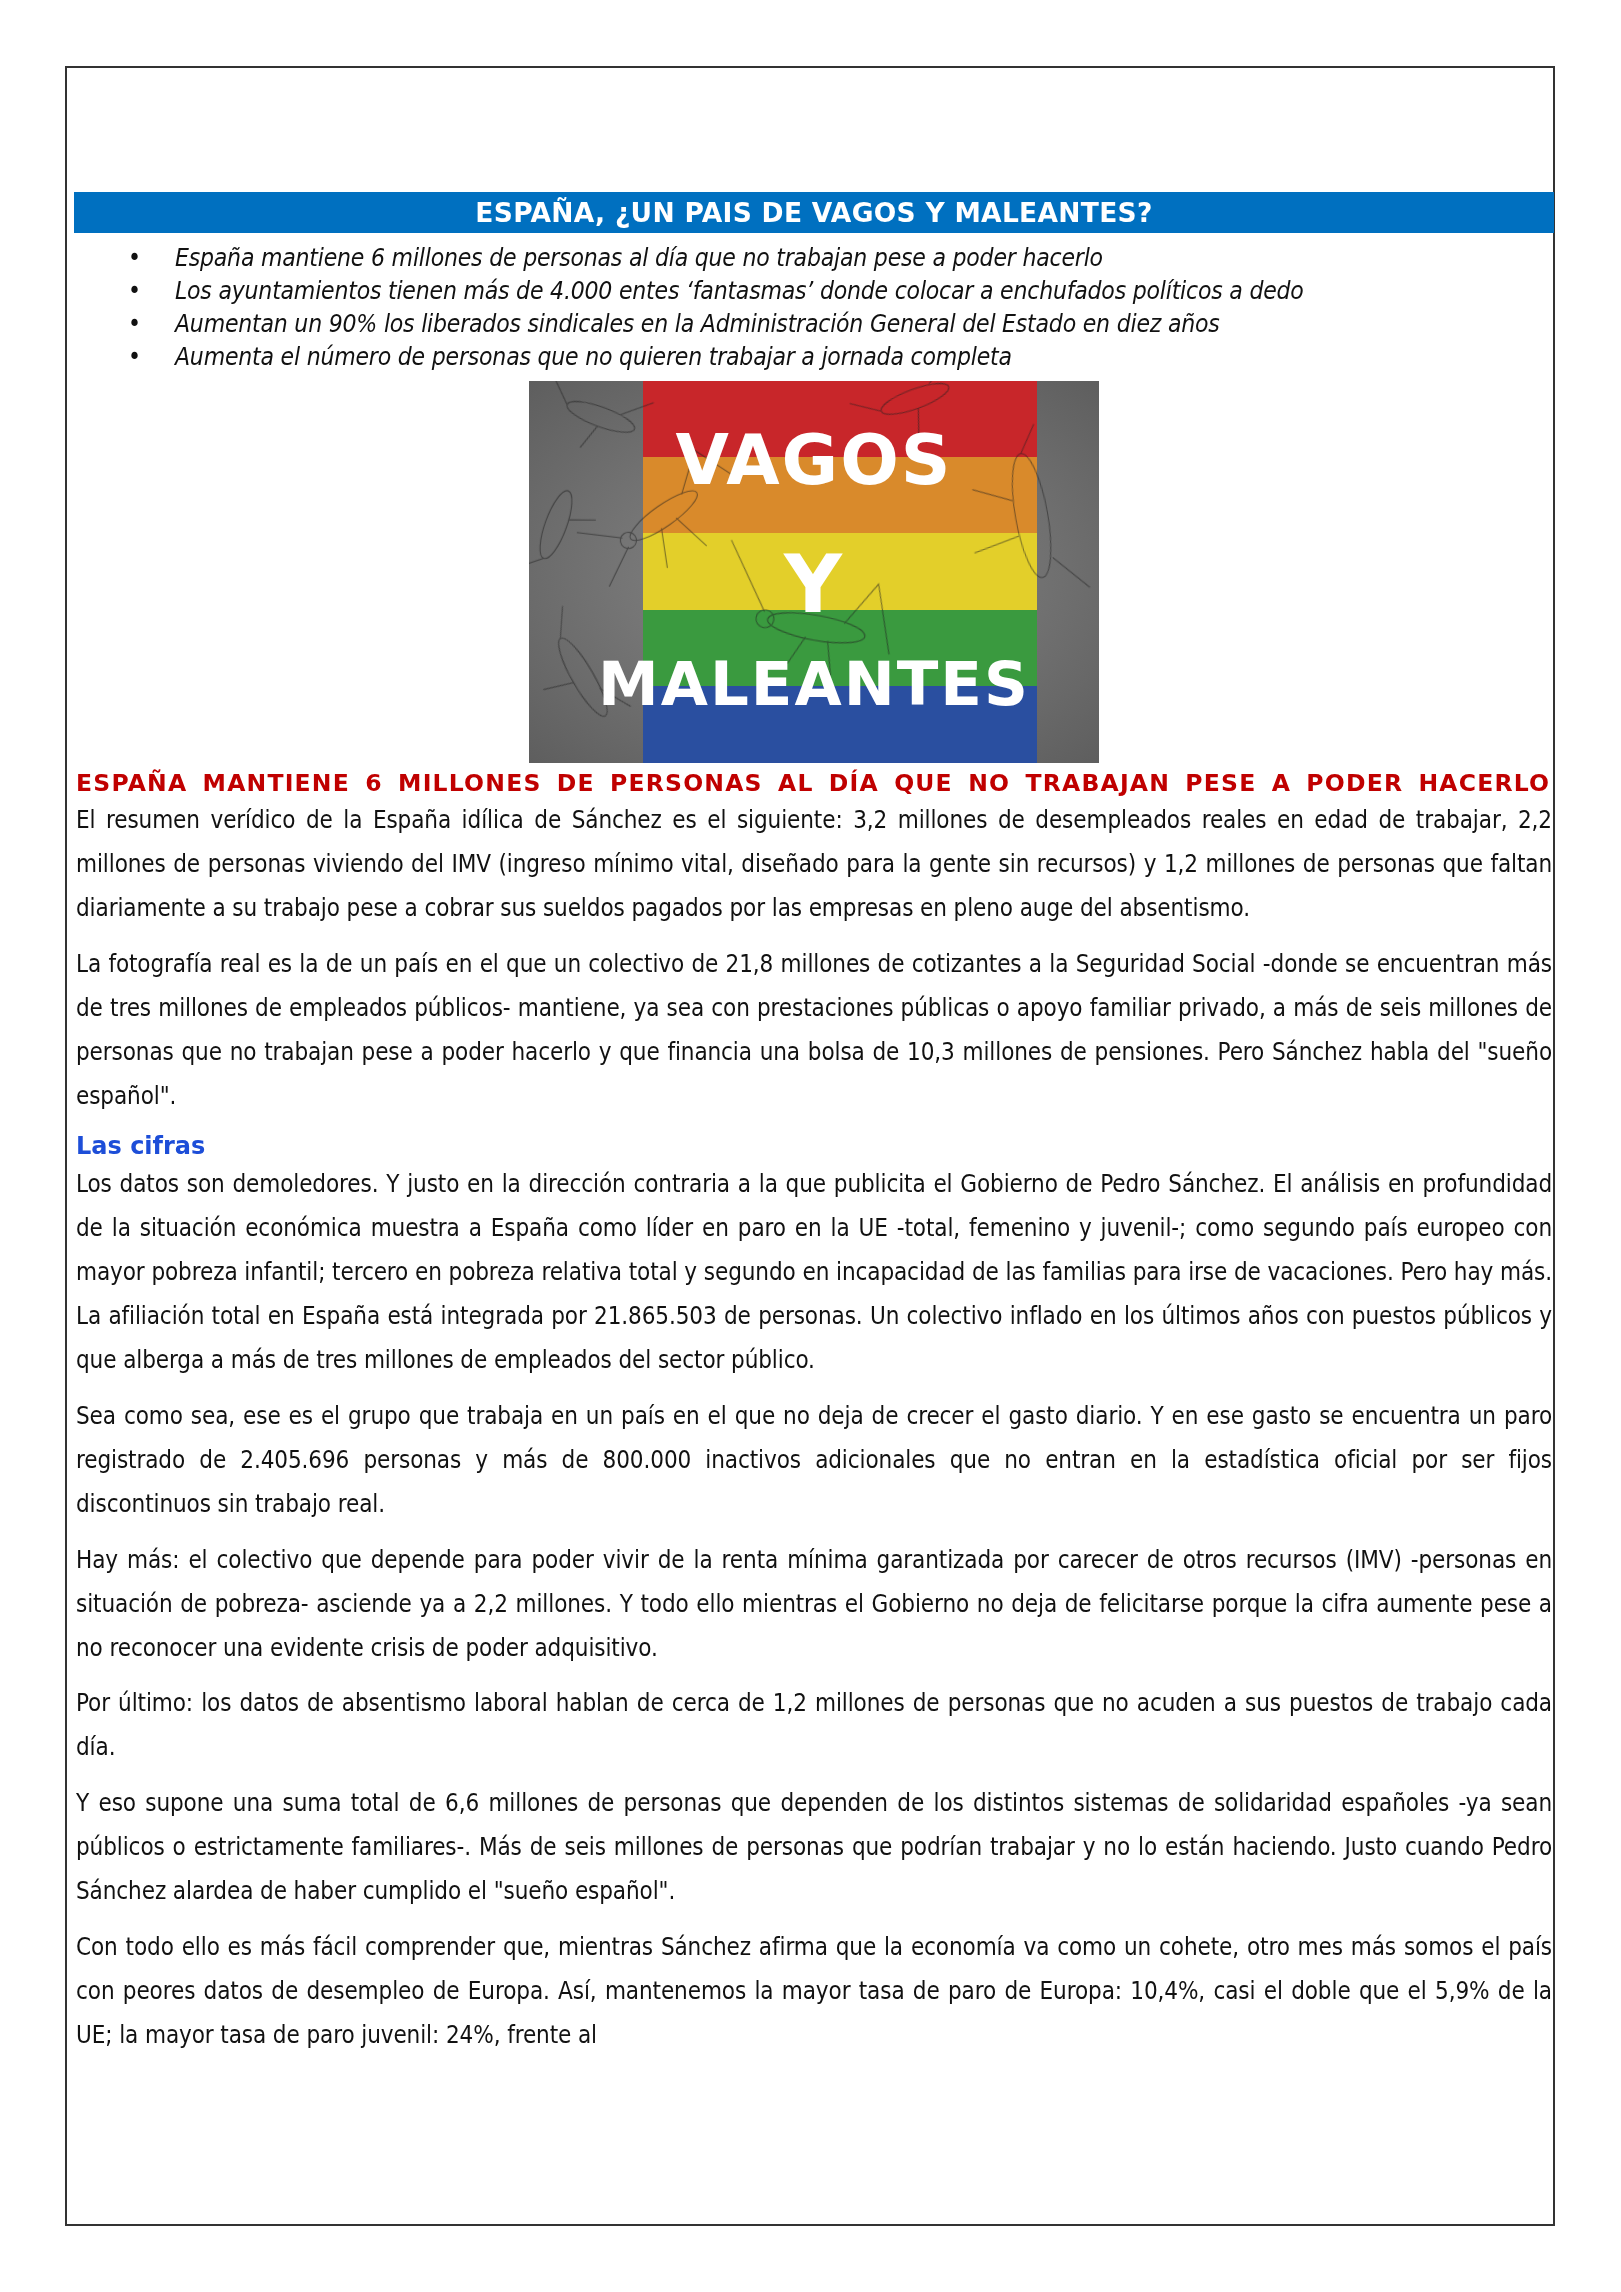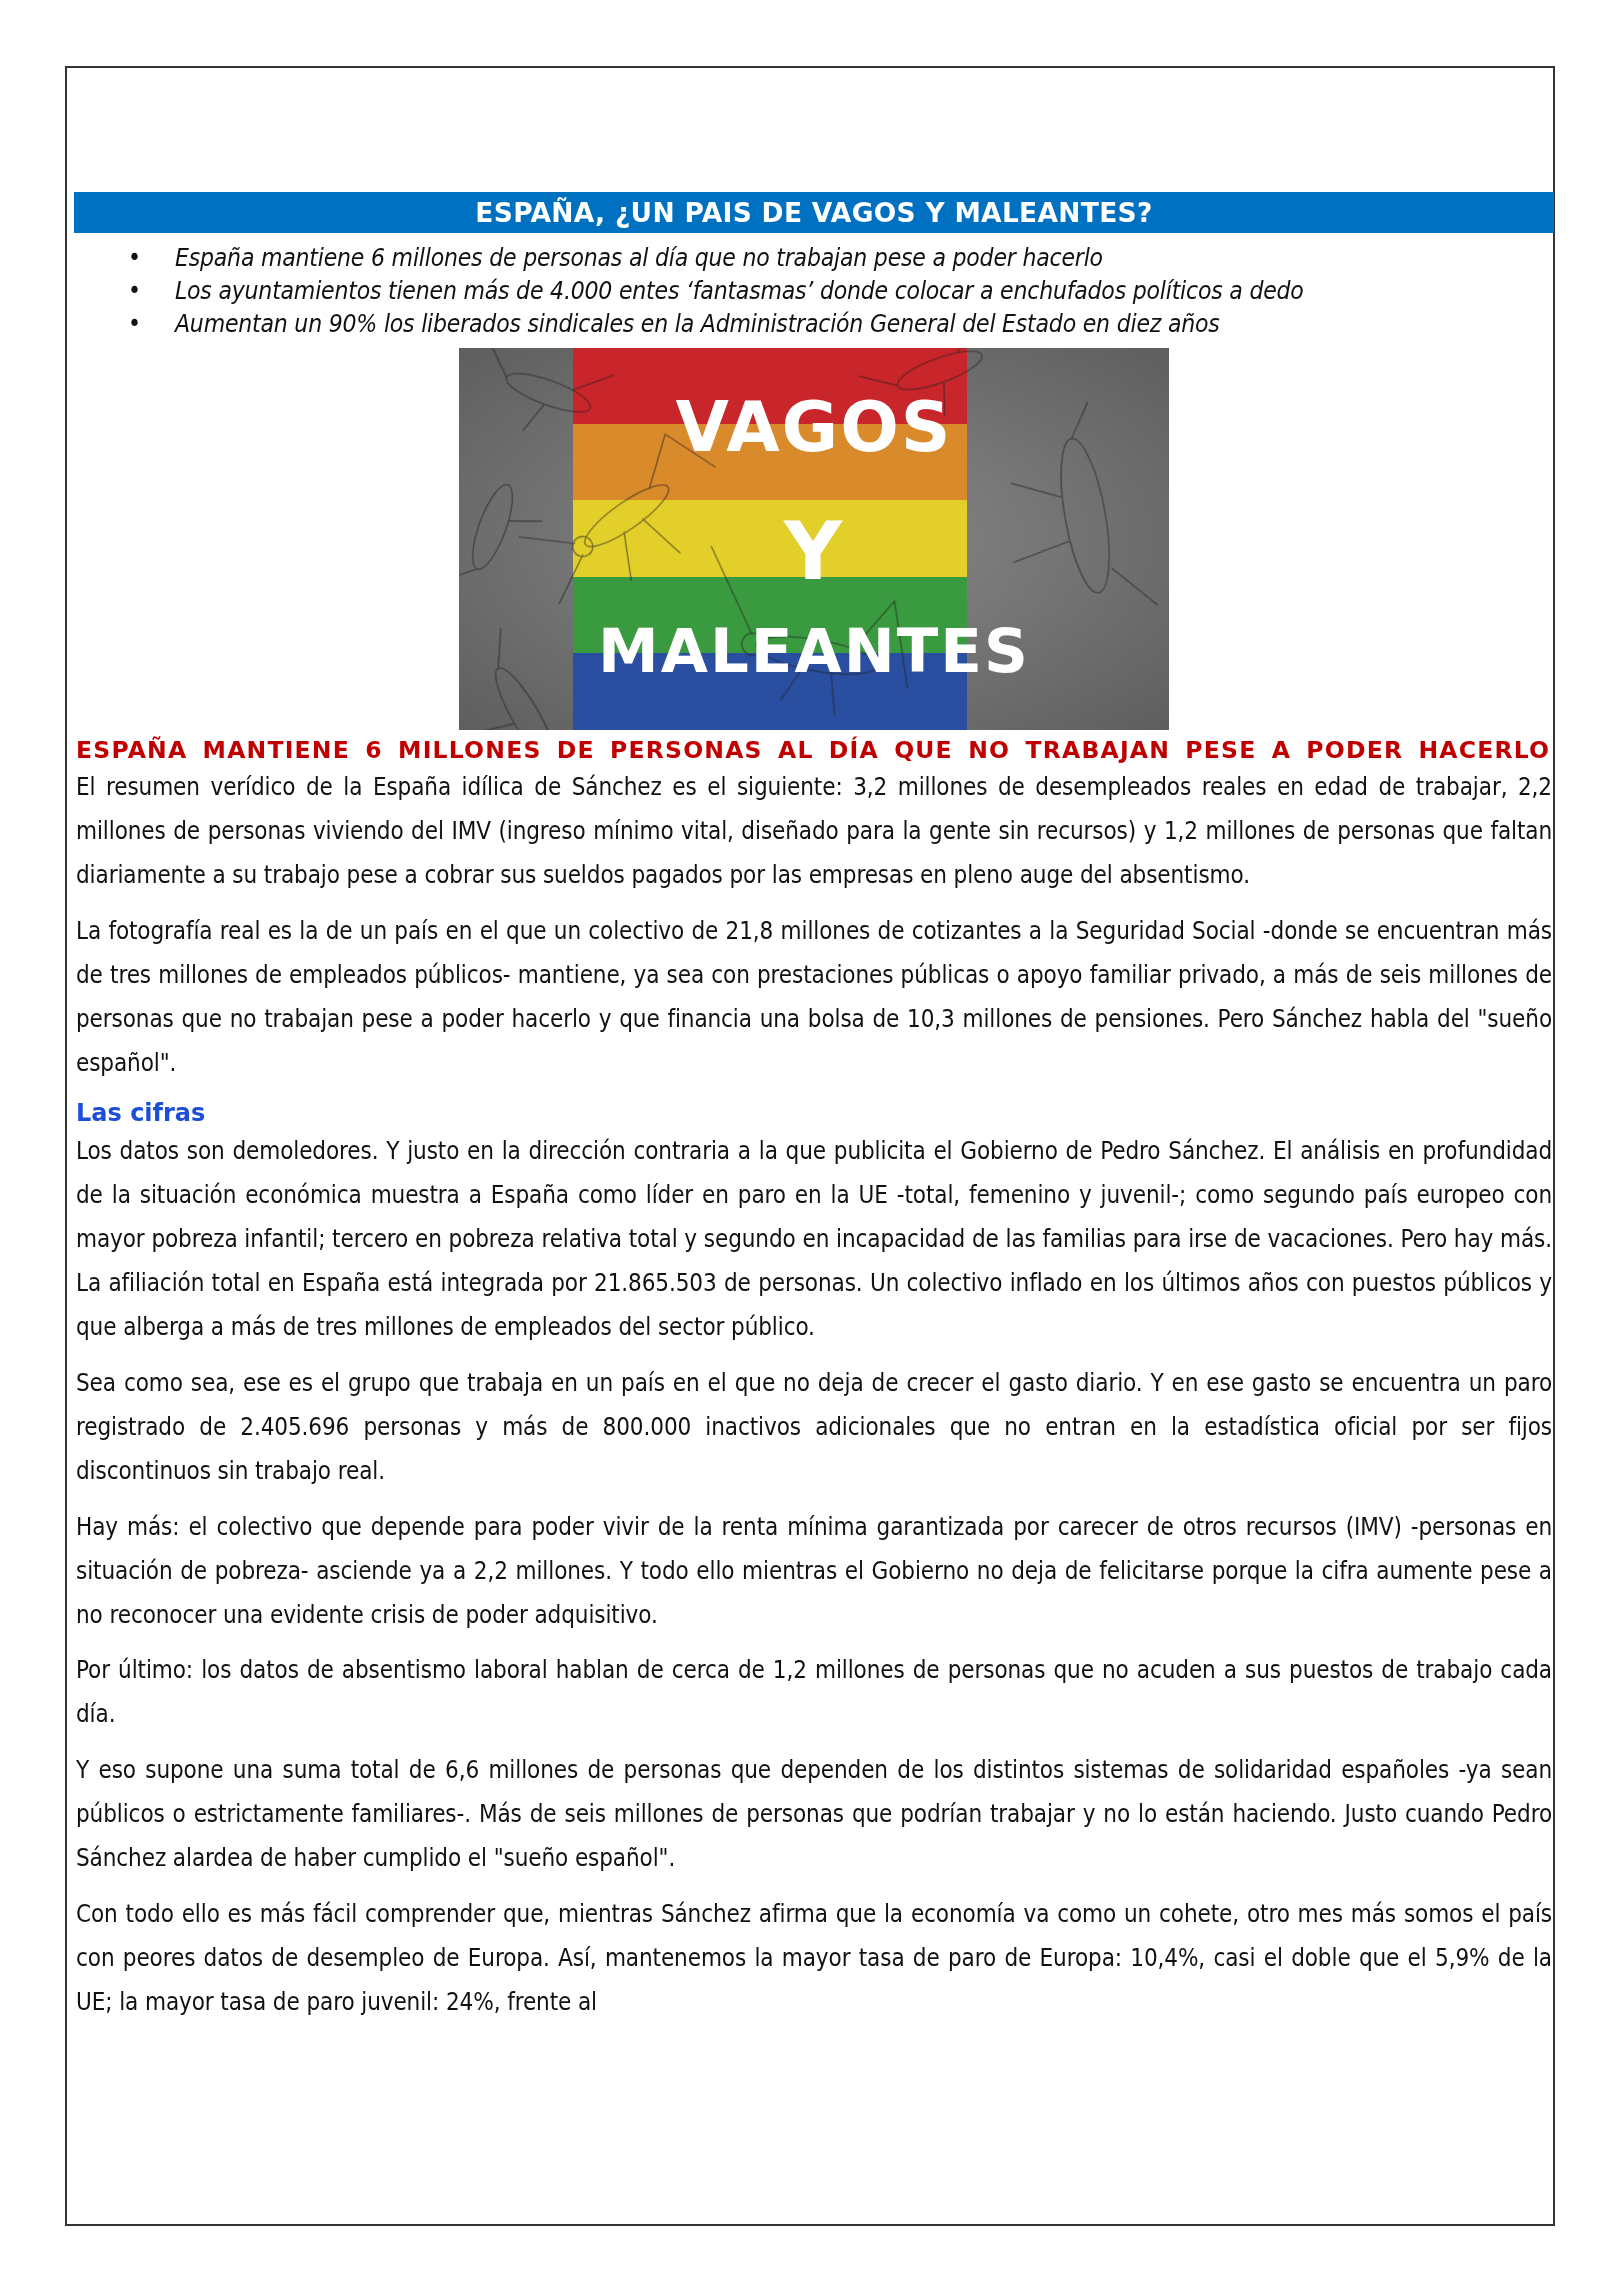--- a/index.html
+++ b/index.html
@@ -45,6 +45,7 @@
     <li>España mantiene 6 millones de personas al día que no trabajan pese a poder hacerlo</li>
     <li>Los ayuntamientos tienen más de 4.000 entes ‘fantasmas’ donde colocar a enchufados políticos a dedo</li>
     <li>Aumentan un 90% los liberados sindicales en la Administración General del Estado en diez años</li>
+    <li>Aumenta el número de personas que no quieren trabajar a jornada completa</li>
   </ul>
 
   <div class="hero">

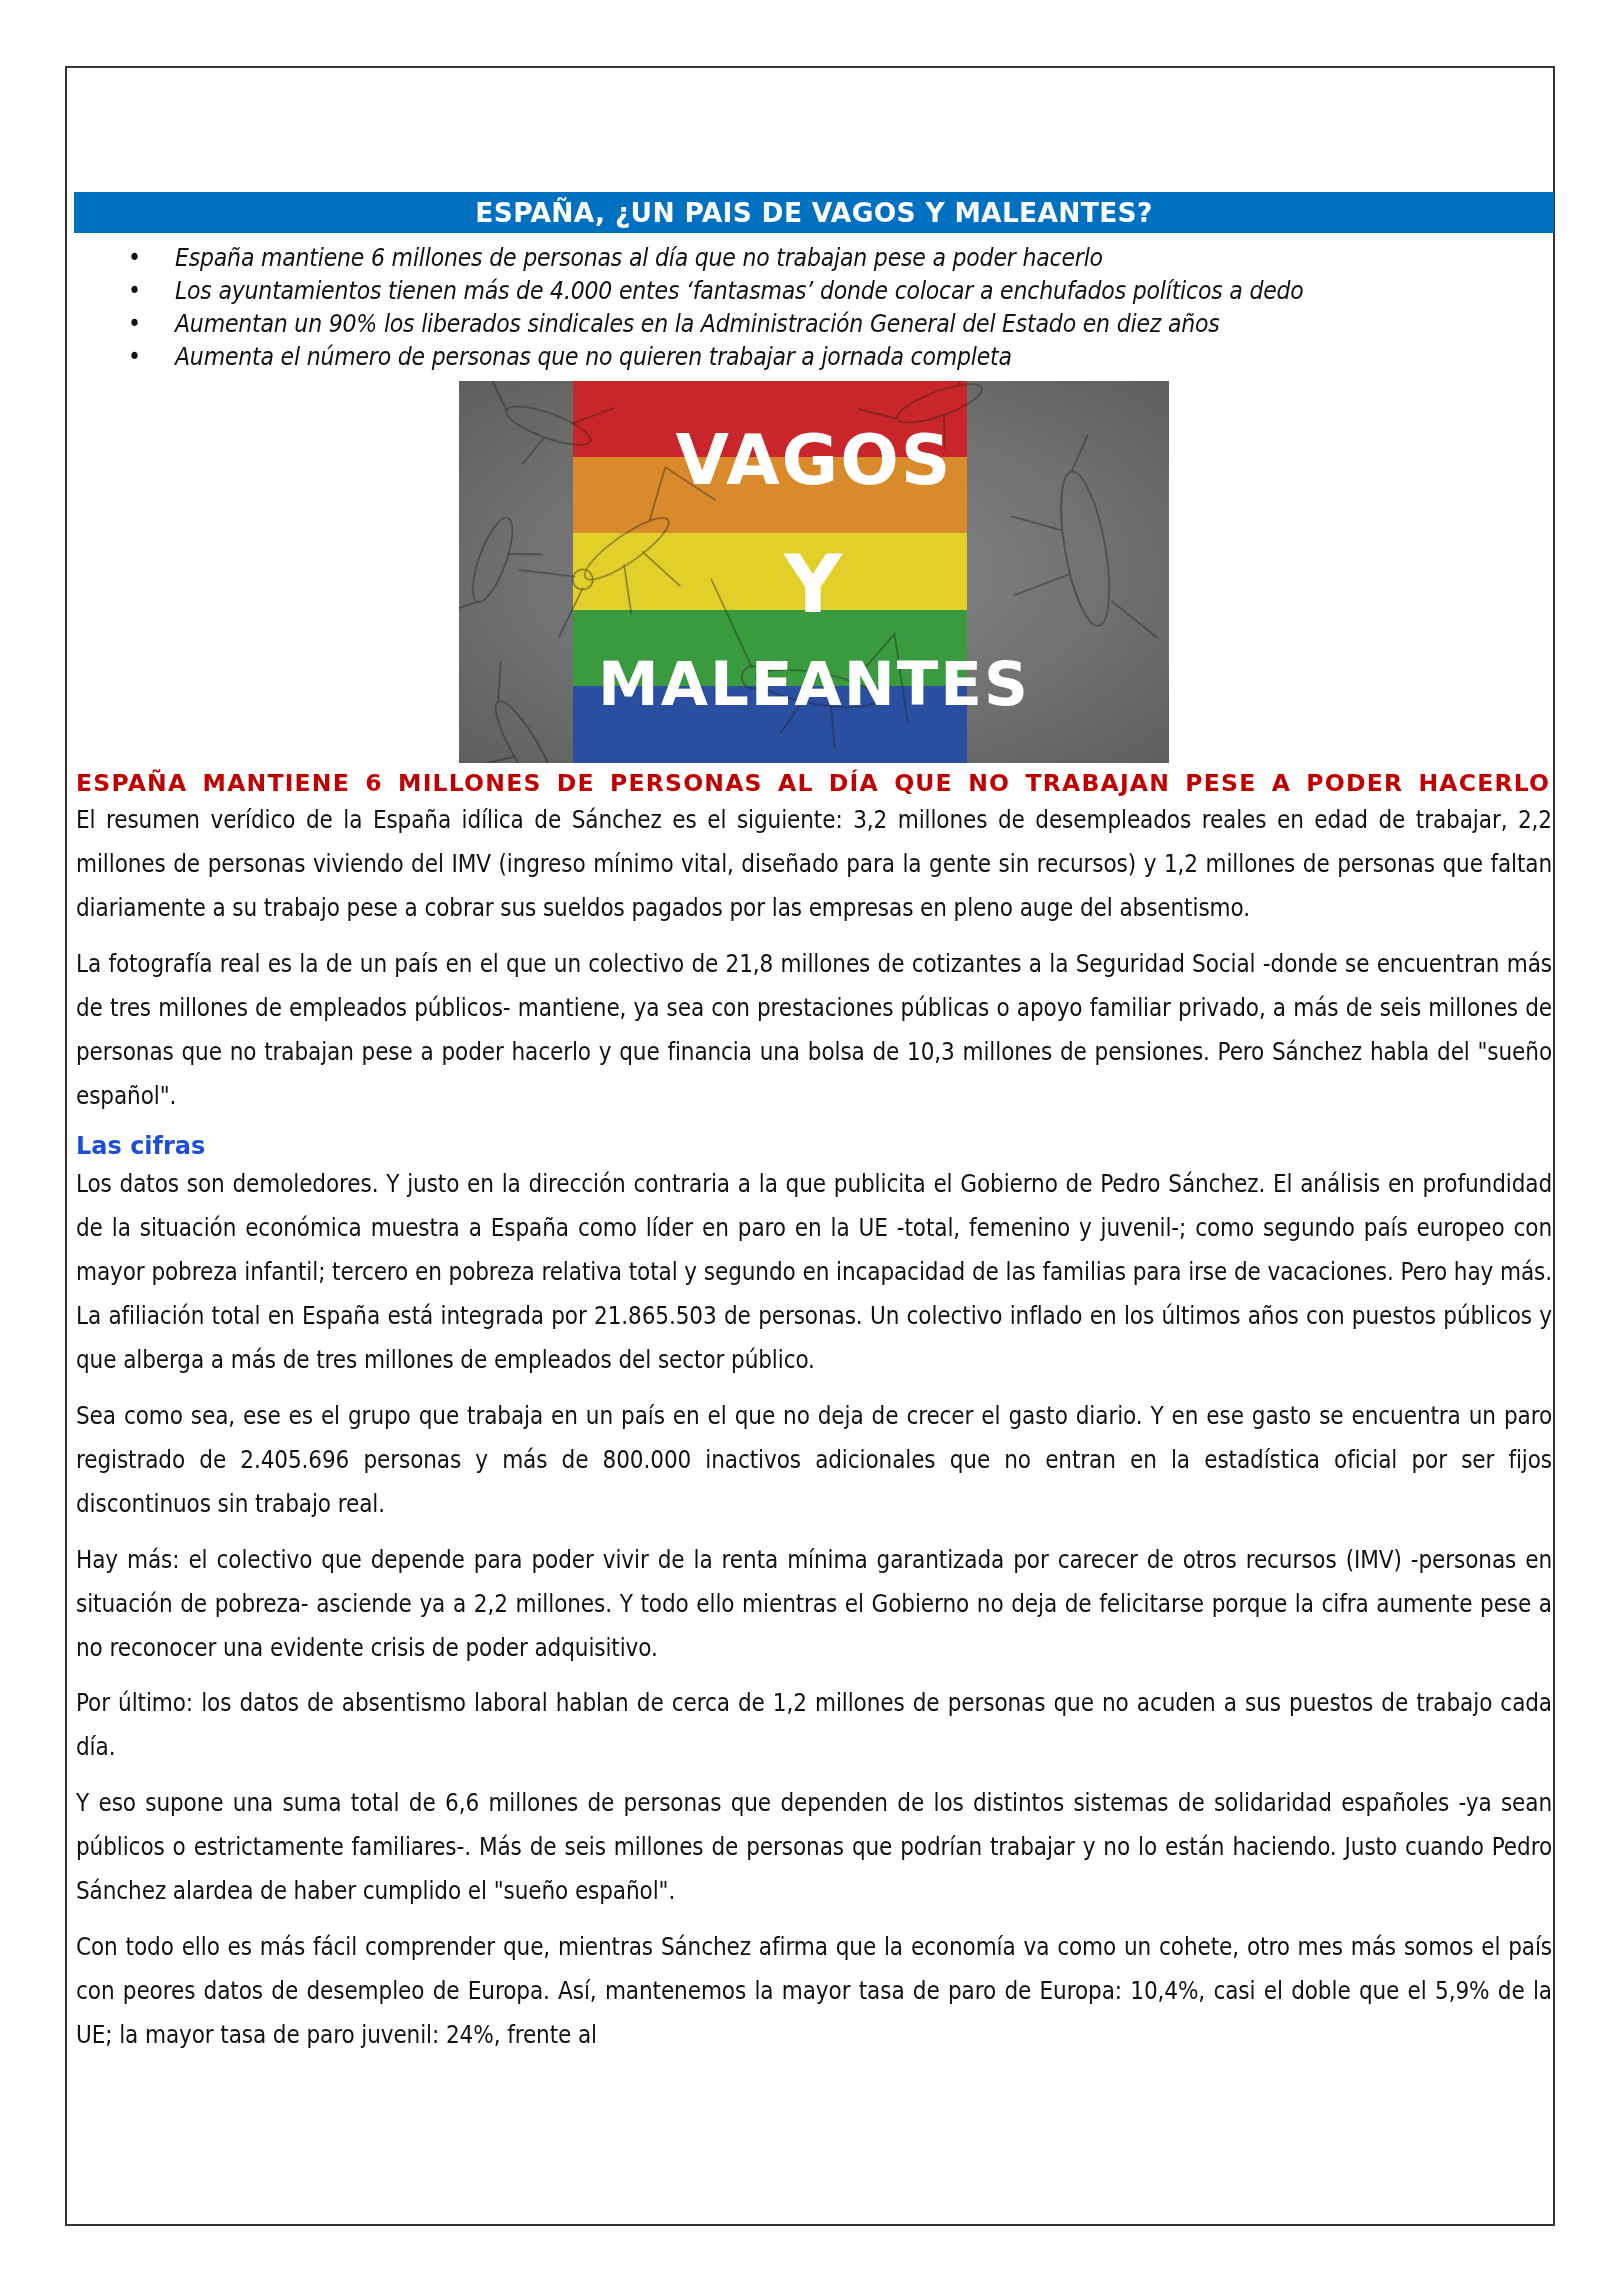--- a/index.html
+++ b/index.html
@@ -15,7 +15,7 @@
   ul.bullets li { font-style: italic; font-size: 24.5px; line-height: 33px; position: relative;
                   font-family: "DejaVu Sans Condensed", "DejaVu Sans", sans-serif; letter-spacing: -0.2px; padding-right: 5.9px; }
   ul.bullets li::before { content: "•"; position: absolute; left: -47px; font-style: normal; }
-  .hero { display: block; margin: 7.8px auto 0 auto; width: 710px; height: 382px; position: relative; overflow: hidden; background: #6f6f6f; }
+  .hero { display: block; margin: 7.8px auto 0 auto; width: 570px; height: 382px; position: relative; overflow: hidden; background: #6f6f6f; }
   .hero .grey { position: absolute; inset: 0; background: radial-gradient(ellipse at center, #8a8a8a 0%, #5e5e5e 100%); }
   .hero .stripes { position: absolute; left: 114px; top: 0; width: 394px; height: 382px; }
   .hero .stripes div { height: 20%; }

